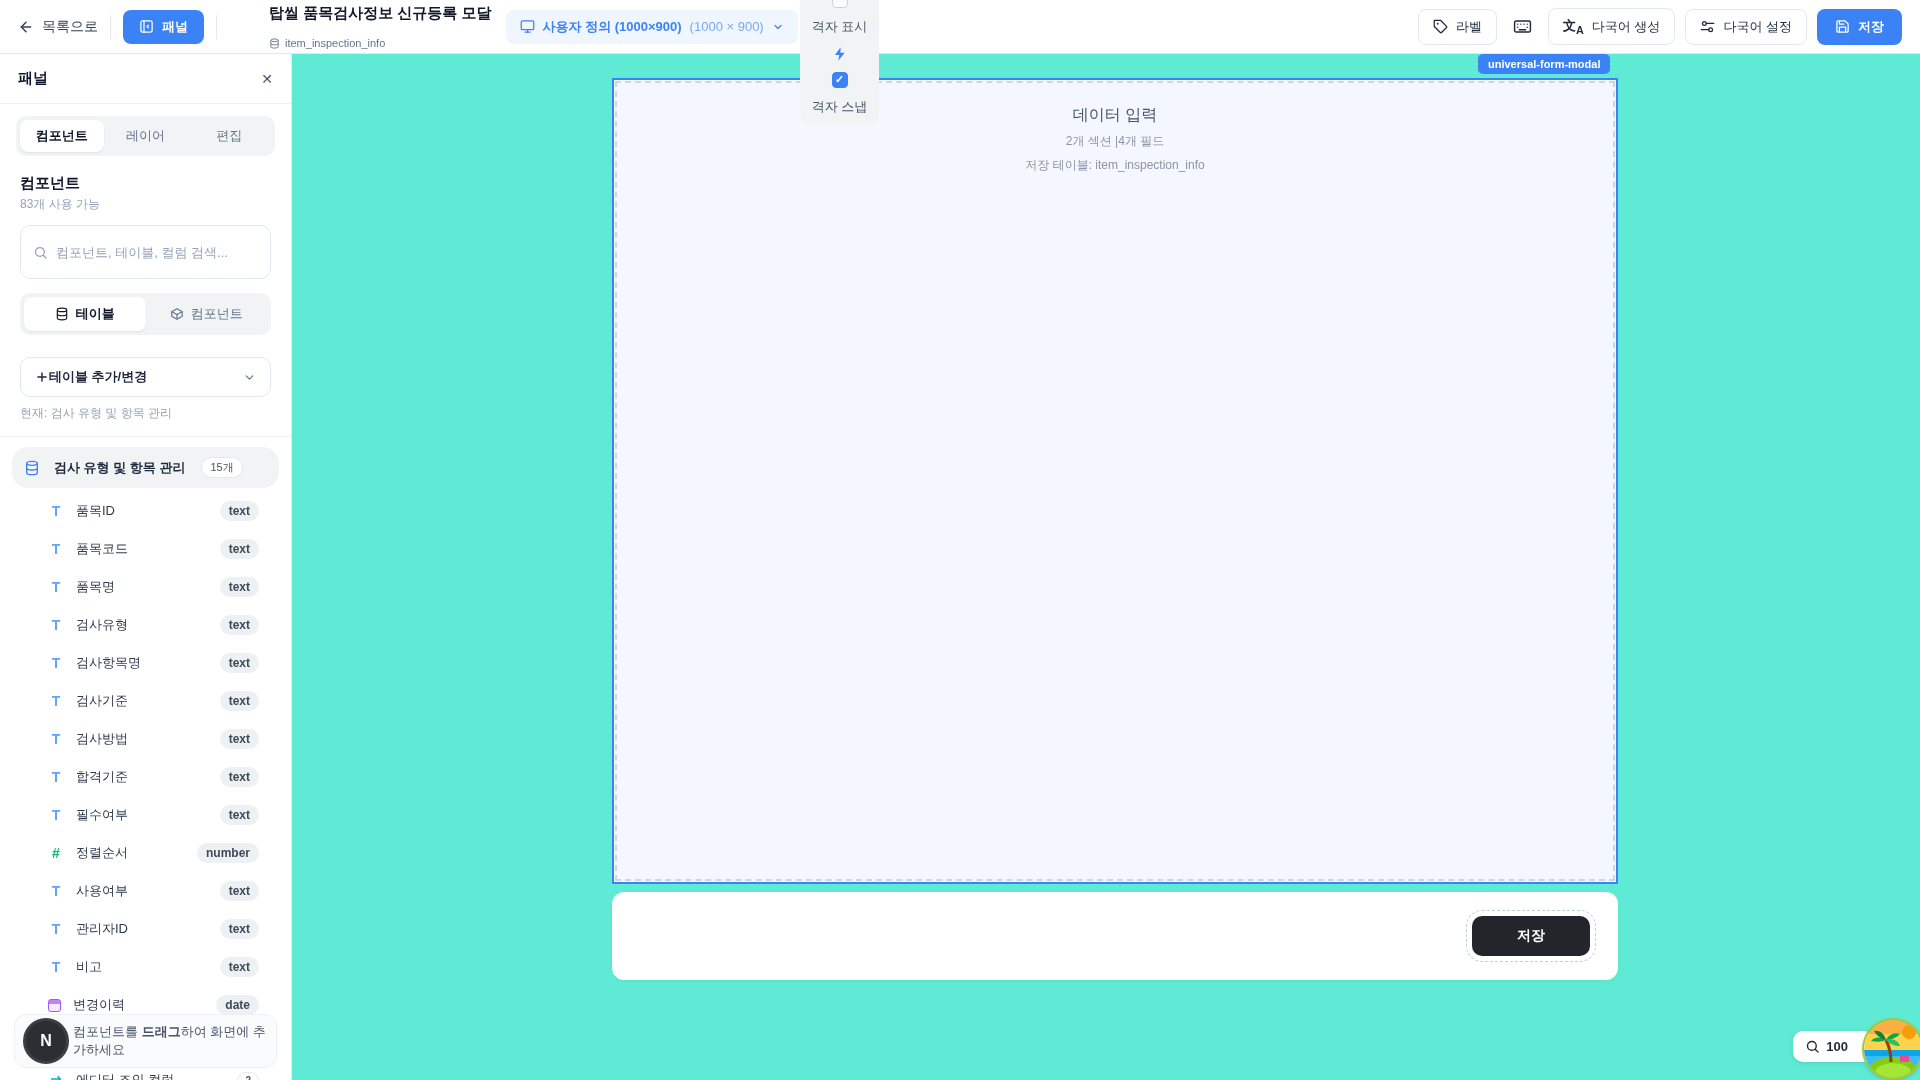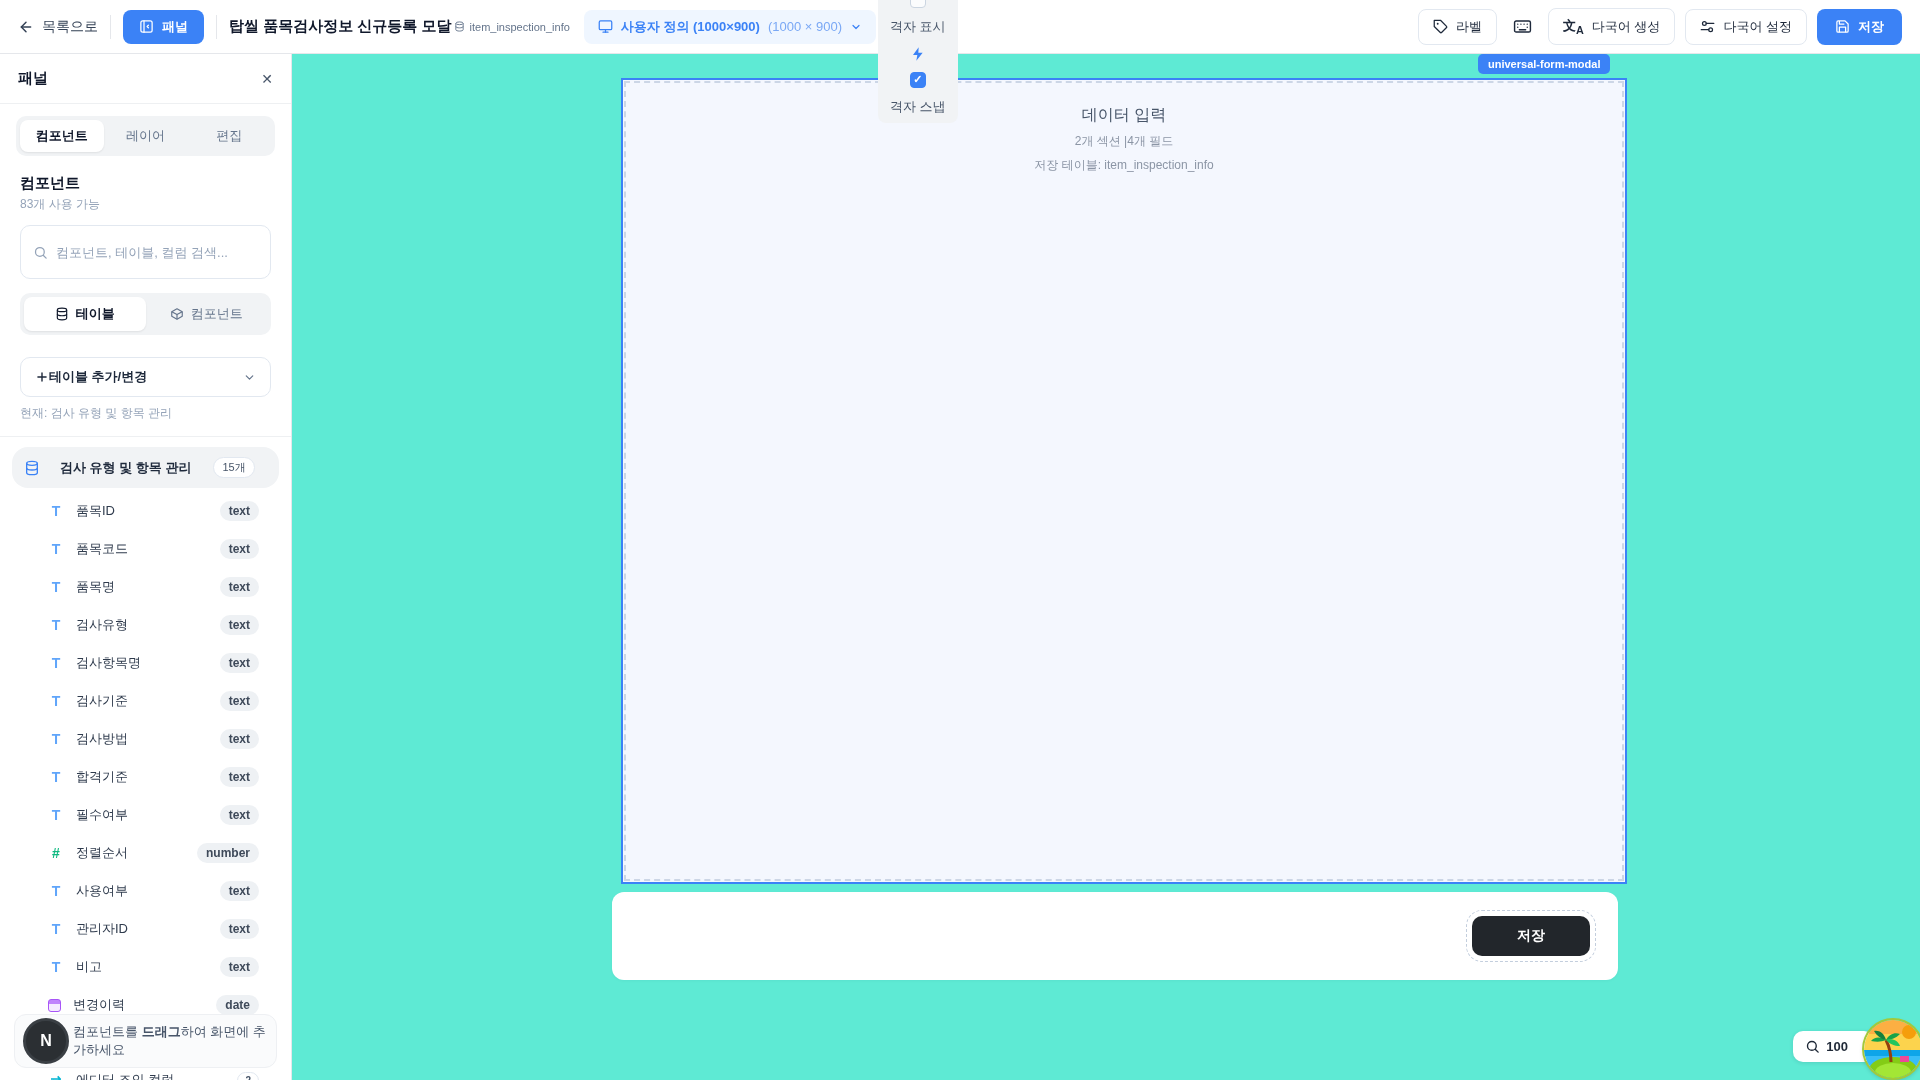--- a/index.html
+++ b/index.html
@@ -11,7 +11,7 @@
   .vdiv { width:1px; height:24px; background:#e5e7eb; }
   .back-btn { display:flex; align-items:center; gap:8px; background:none; border:none; font-size:14px; color:#334155; cursor:pointer; font-family:inherit; }
   .panel-btn { display:flex; align-items:center; gap:8px; background:#3b82f6; color:#fff; border:none; border-radius:8px; padding:8px 16px; font-size:13px; font-weight:600; cursor:pointer; font-family:inherit; }
-  .title-block { display:flex; flex-direction:row; gap:2px; }
+  .title-block { display:flex; flex-direction:column; gap:14px;margin-left:40px; }
   .title-main { font-size:15px; font-weight:700; color:#0f172a; }
   .title-sub { display:flex; align-items:center; gap:5px; font-size:11px; color:#64748b; }
   .viewport-pill { display:flex; align-items:center; gap:8px; background:#eff6ff; border:none; border-radius:8px; padding:8px 14px; font-size:13px; font-weight:600; color:#3b82f6; cursor:pointer; font-family:inherit; margin-left:14px; }

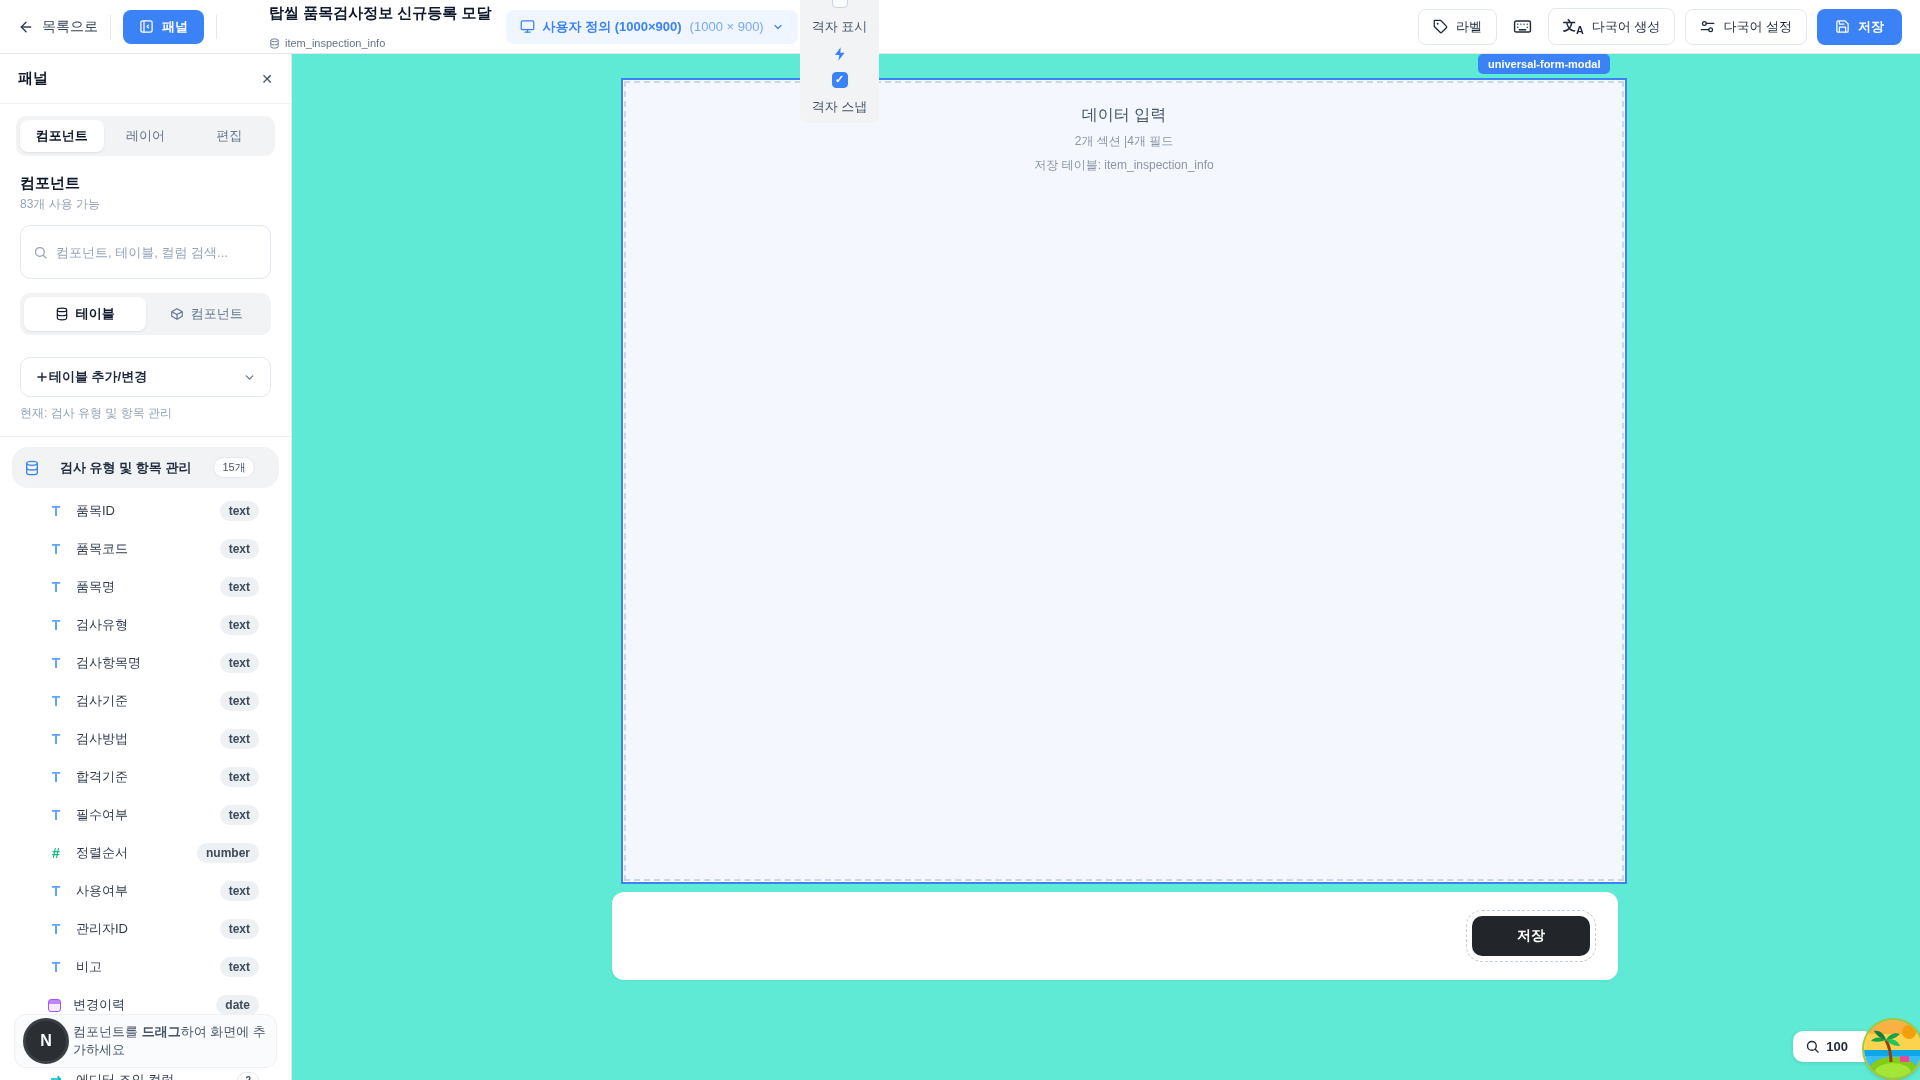--- a/index.html
+++ b/index.html
@@ -68,7 +68,7 @@
   
   .canvas { position:absolute; left:292px; top:54px; right:0; bottom:0; background:#5eead4; }
   .sel-tag { position:absolute; left:1186px; top:0; background:#3b82f6; color:#fff; font-size:11px; font-weight:600; border-radius:5px; padding:4px 10px; z-index:6; }
-  .modal-body { position:absolute; left:320px; top:24px; width:1006px; height:806px; background:#f4f7fe; border:2px solid #3b82f6;margin-left:9px; }
+  .modal-body { position:absolute; left:320px; top:24px; width:1006px; height:806px; background:#f4f7fe; border:2px solid #3b82f6; }
   .modal-inner { position:absolute; inset:1px; border:2px dashed #ccd6e6; display:flex; flex-direction:column; align-items:center; padding-top:22px; gap:7px; }
   .m-title { font-size:16px; font-weight:500; color:#475569; }
   .m-sub { font-size:12px; color:#8b95a5; }

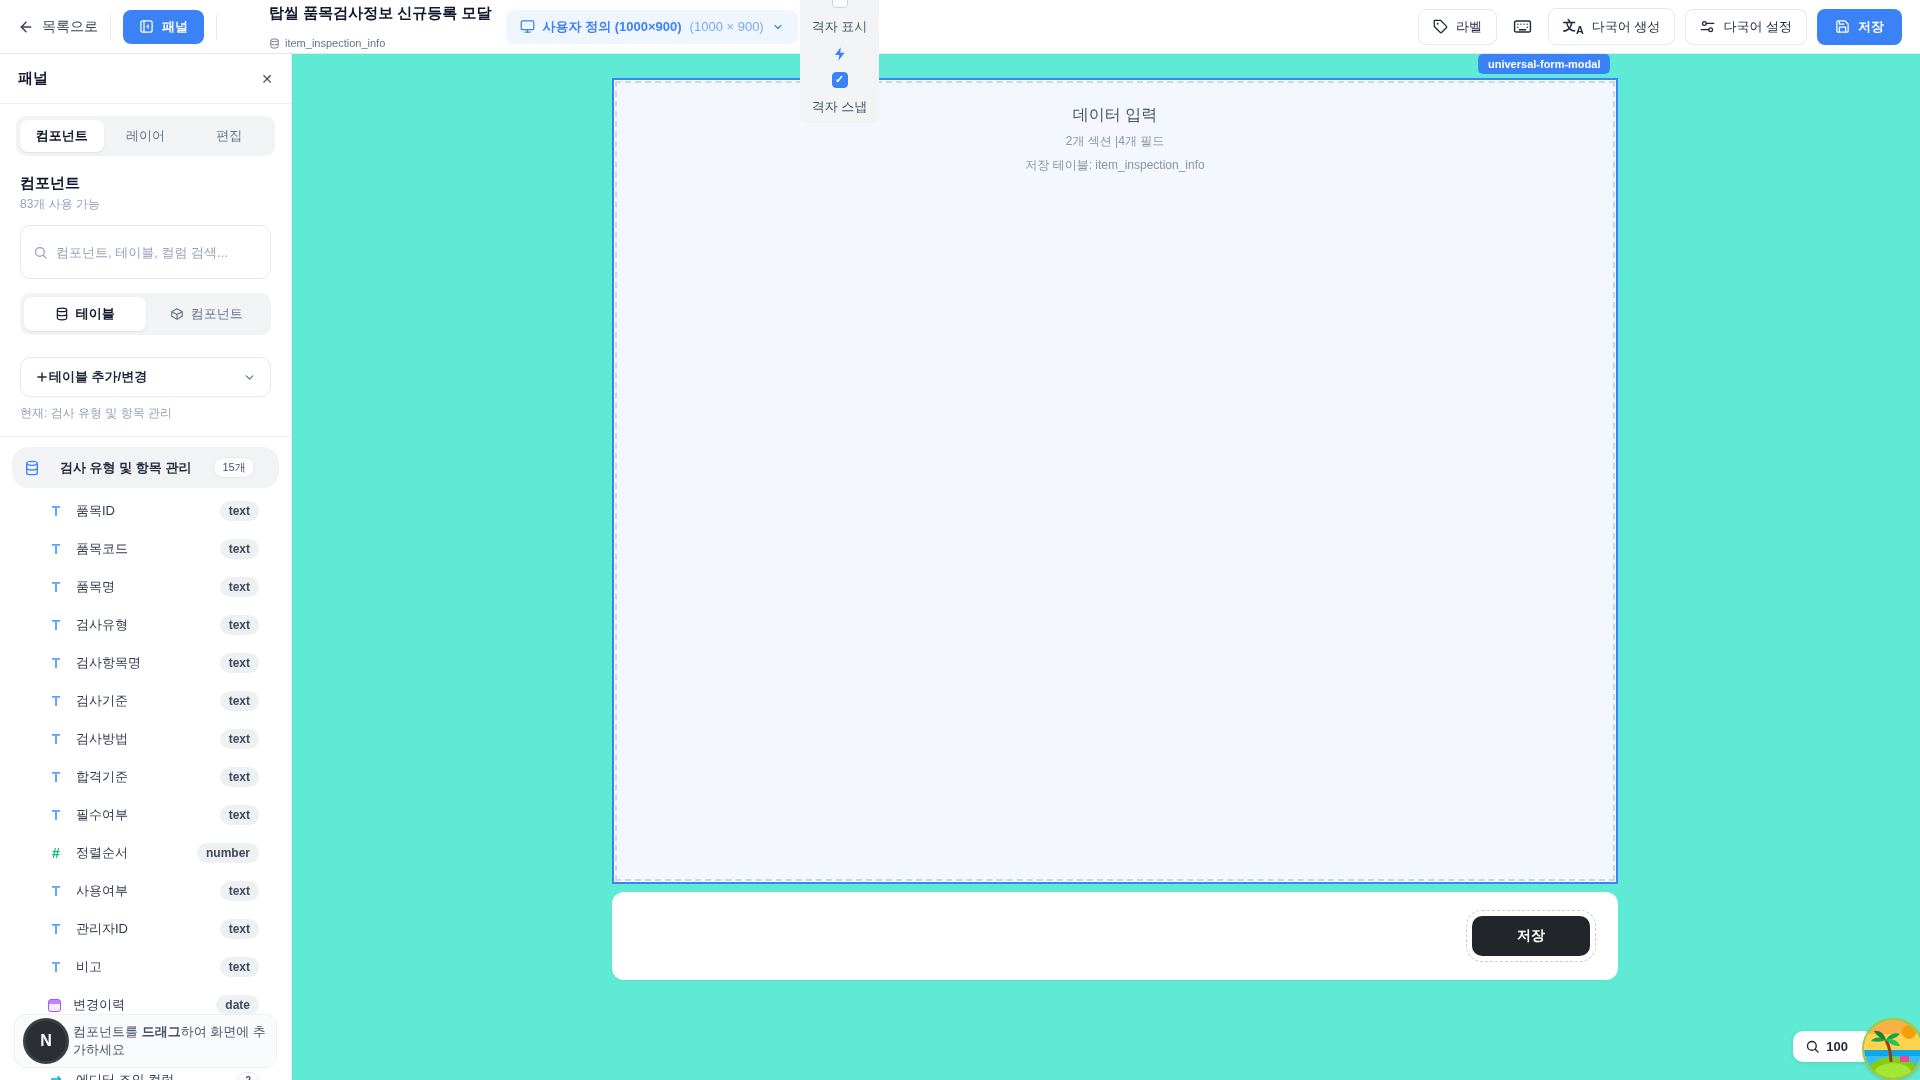--- a/index.html
+++ b/index.html
@@ -47,7 +47,7 @@
   .add-table .chev { margin-left:auto; }
   .current-line { margin:0 20px; font-size:12px; color:#94a3b8; }
   .side-div { border-top:1px solid #eef0f2; margin:14px 0 10px; }
-  .table-card { display:flex; align-items:center; gap:20px; margin:0 12px; background:#f1f3f5; border-radius:16px; padding:10px 12px; cursor:pointer; }
+  .table-card { display:flex; align-items:center; gap:14px; margin:0 12px; background:#f1f3f5; border-radius:16px; padding:10px 12px; cursor:pointer; }
   .table-card-name { font-size:13px; font-weight:700; color:#1e293b; }
   .count-badge { margin-left:2px; background:#fff; border:1px solid #e2e8f0; border-radius:999px; font-size:11px; color:#475569; padding:2px 8px; }
   .field-list { margin-top:4px; }

